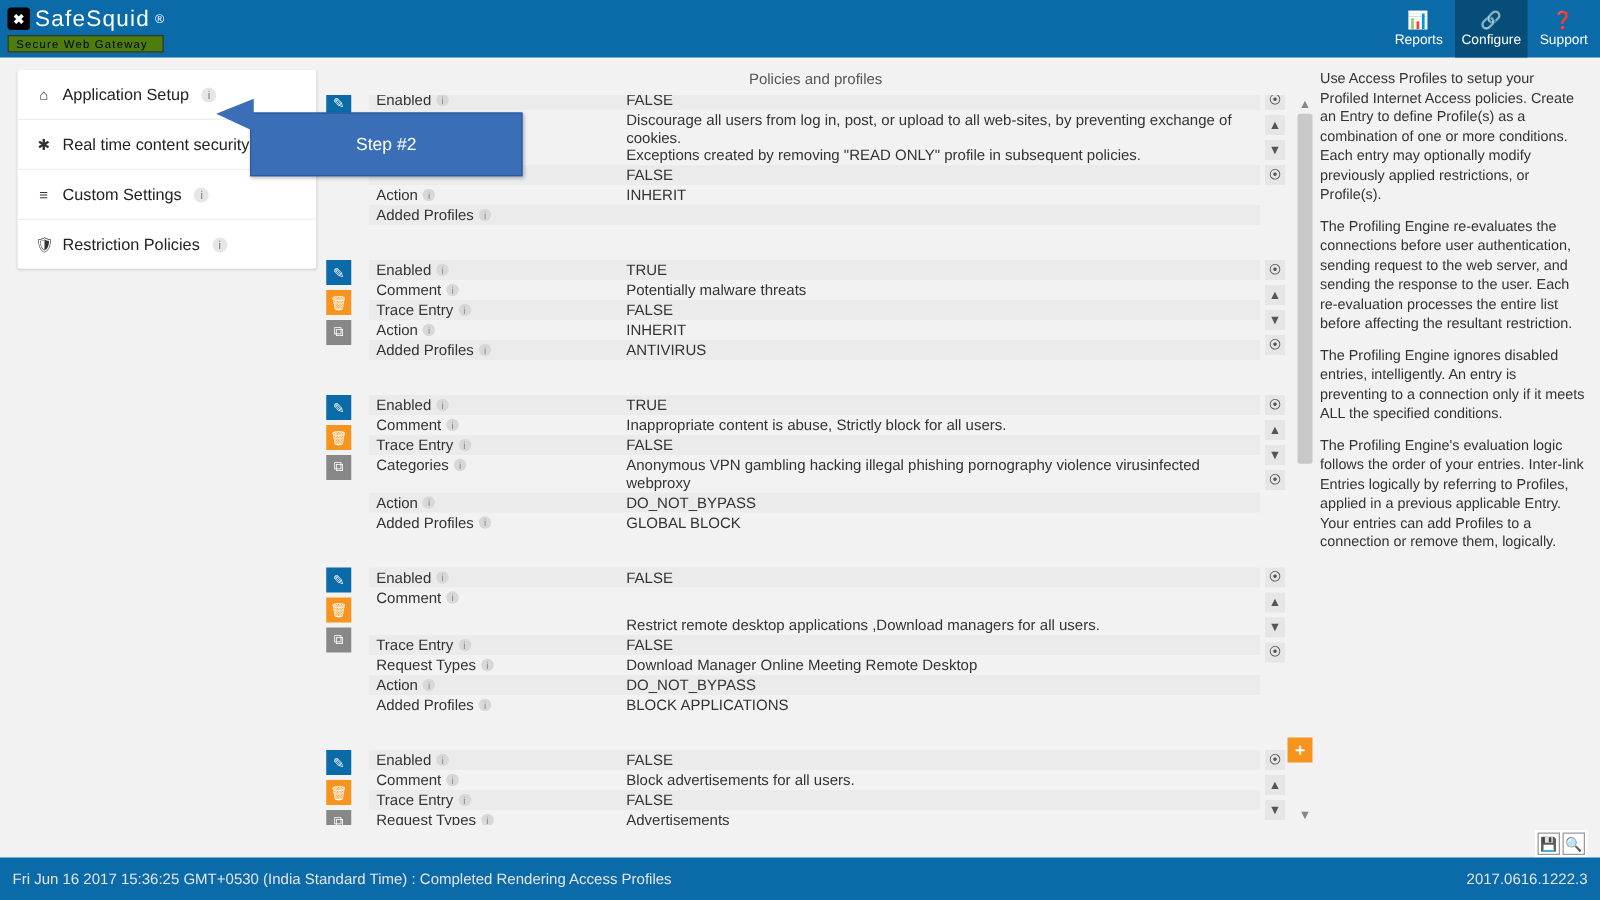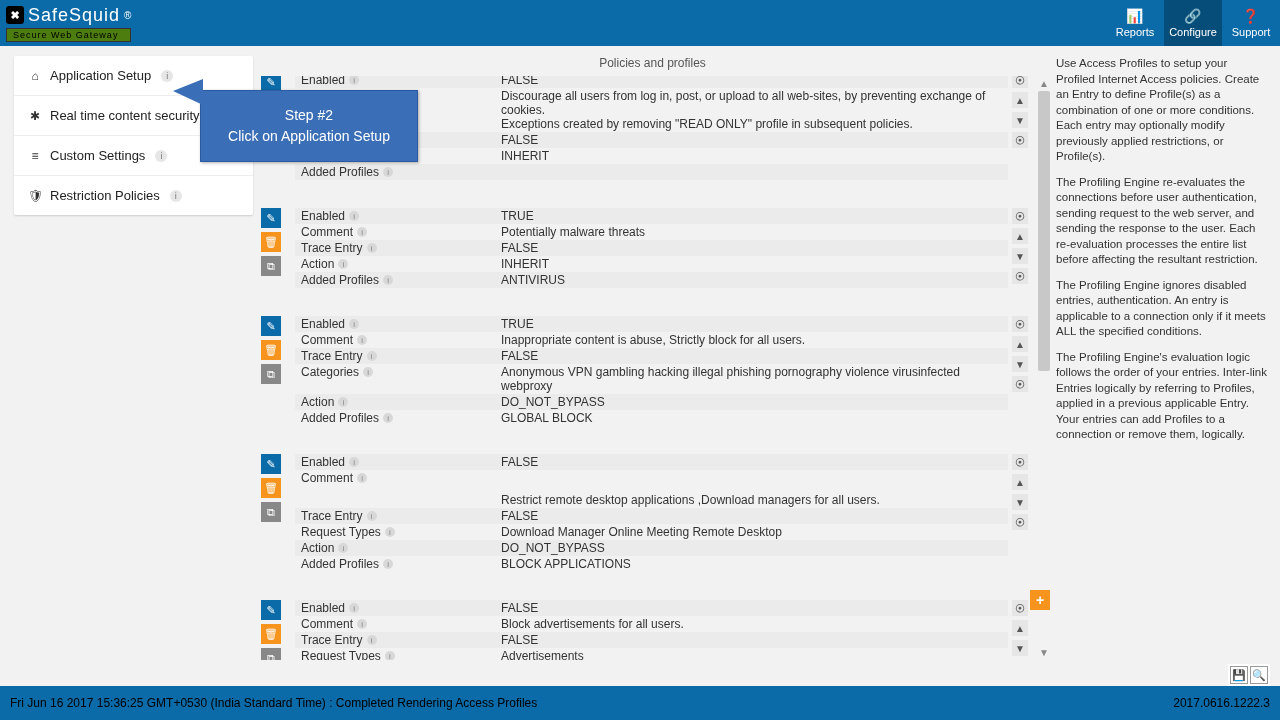--- a/index.html
+++ b/index.html
@@ -321,7 +321,6 @@
 <div class="callout">
   <div class="callout-arrow"></div>
   <div>Step #2</div>
-  <div>Click on Application Setup</div>
 </div>
 
 <div class="bottom-tools">

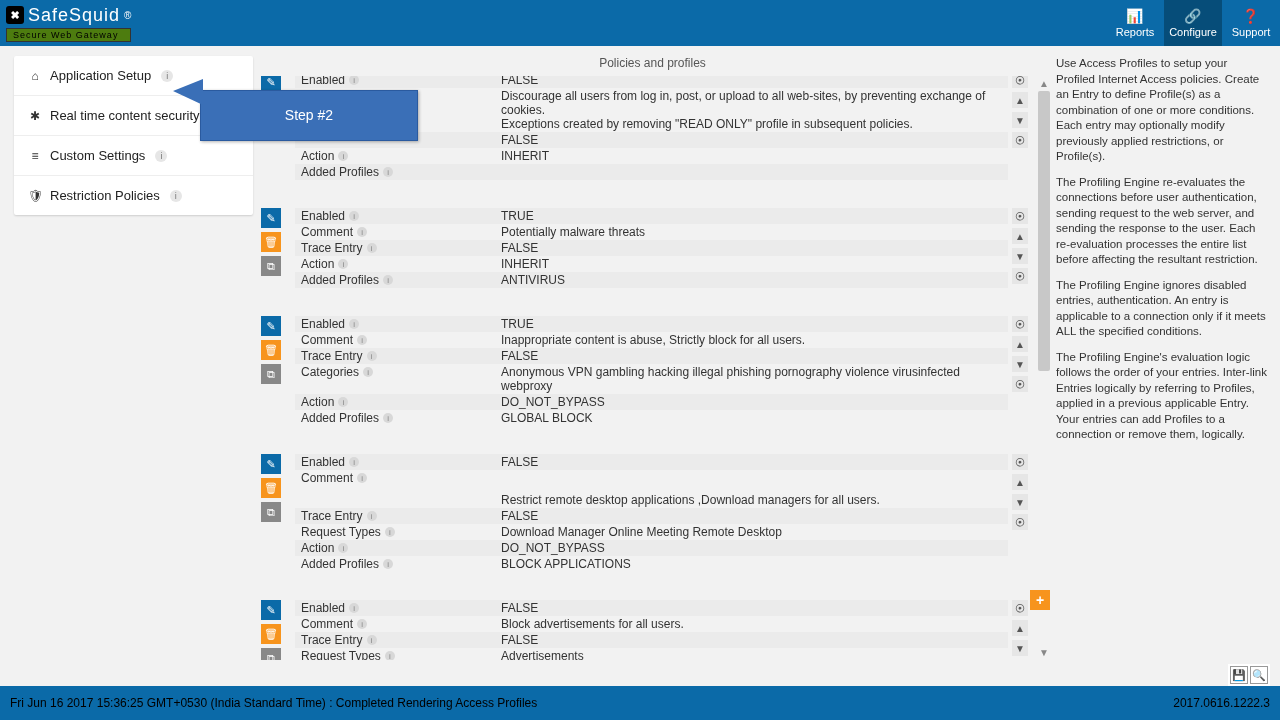--- a/index.html
+++ b/index.html
@@ -313,7 +313,7 @@
   <div class="right" id="help">
       <p>Use Access Profiles to setup your Profiled Internet Access policies. Create an Entry to define Profile(s) as a combination of one or more conditions. Each entry may optionally modify previously applied restrictions, or Profile(s).</p>
       <p>The Profiling Engine re-evaluates the connections before user authentication, sending request to the web server, and sending the response to the user. Each re-evaluation processes the entire list before affecting the resultant restriction.</p>
-      <p>The Profiling Engine ignores disabled entries, authentication. An entry is applicable to a connection only if it meets ALL the specified conditions.</p>
+      <p>The Profiling Engine ignores disabled entries, intelligently. An entry is preventing to a connection only if it meets ALL the specified conditions.</p>
       <p>The Profiling Engine's evaluation logic follows the order of your entries. Inter-link Entries logically by referring to Profiles, applied in a previous applicable Entry. Your entries can add Profiles to a connection or remove them, logically.</p>
     </div>
 </div>

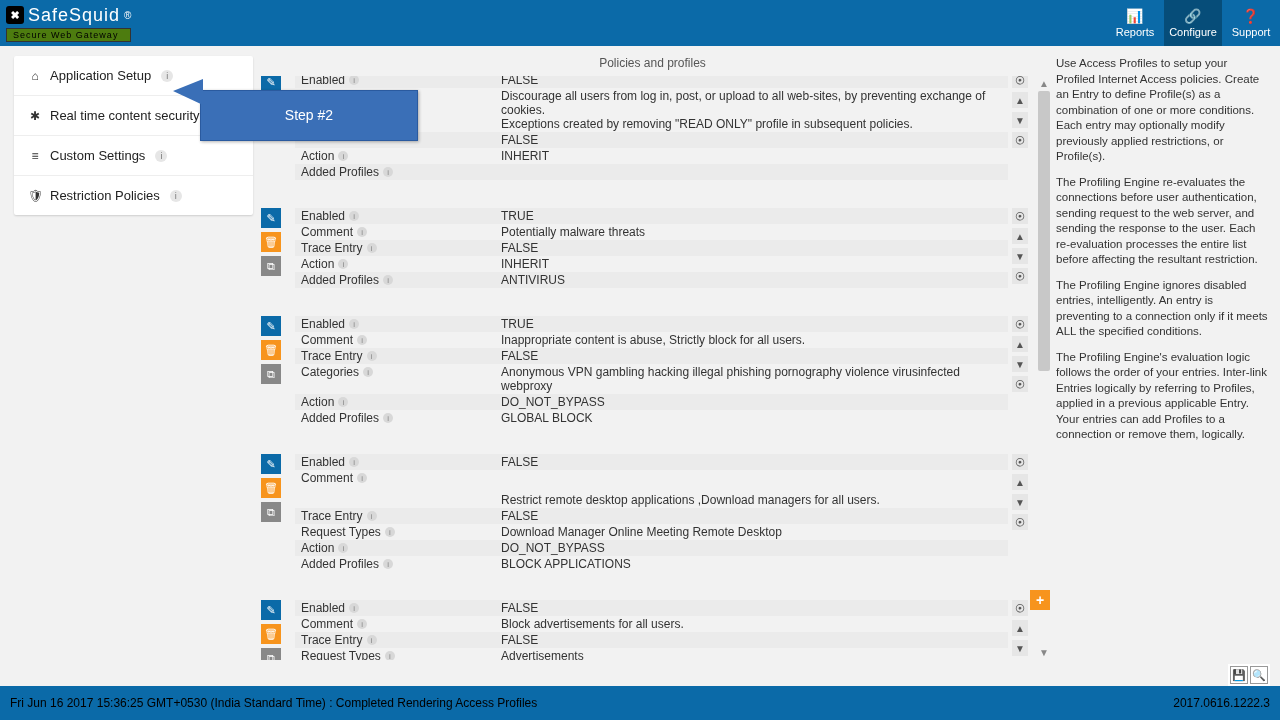--- a/index.html
+++ b/index.html
@@ -46,7 +46,7 @@
 .vs-thumb{position:absolute;left:1px;right:1px;top:0;height:280px;background:#c8c8c8;border-radius:2px}
 .right{width:228px;padding:10px 12px 0 4px;overflow:hidden}
 .right p{font-size:11.5px;color:#333;line-height:1.35;margin-bottom:10px}
-.bottom{position:absolute;left:0;right:0;bottom:0;height:34px;background:#0b6aa8;color:#000000;display:flex;align-items:center;justify-content:space-between;padding:0 10px;font-size:12px}
+.bottom{position:absolute;left:0;right:0;bottom:0;height:34px;background:#0b6aa8;color:#e5e5e5;display:flex;align-items:center;justify-content:space-between;padding:0 10px;font-size:12px}
 .bottom-tools{position:absolute;right:10px;bottom:34px;display:flex;gap:2px;background:#fff;padding:2px;color:#333}
 .bt{width:18px;height:18px;border:1px solid #999;display:flex;align-items:center;justify-content:center;font-size:11px;cursor:pointer}
 .fab{position:absolute;right:2px;bottom:50px;width:20px;height:20px;background:#f7941d;color:#fff;display:flex;align-items:center;justify-content:center;font-size:14px;font-weight:bold;cursor:pointer}

